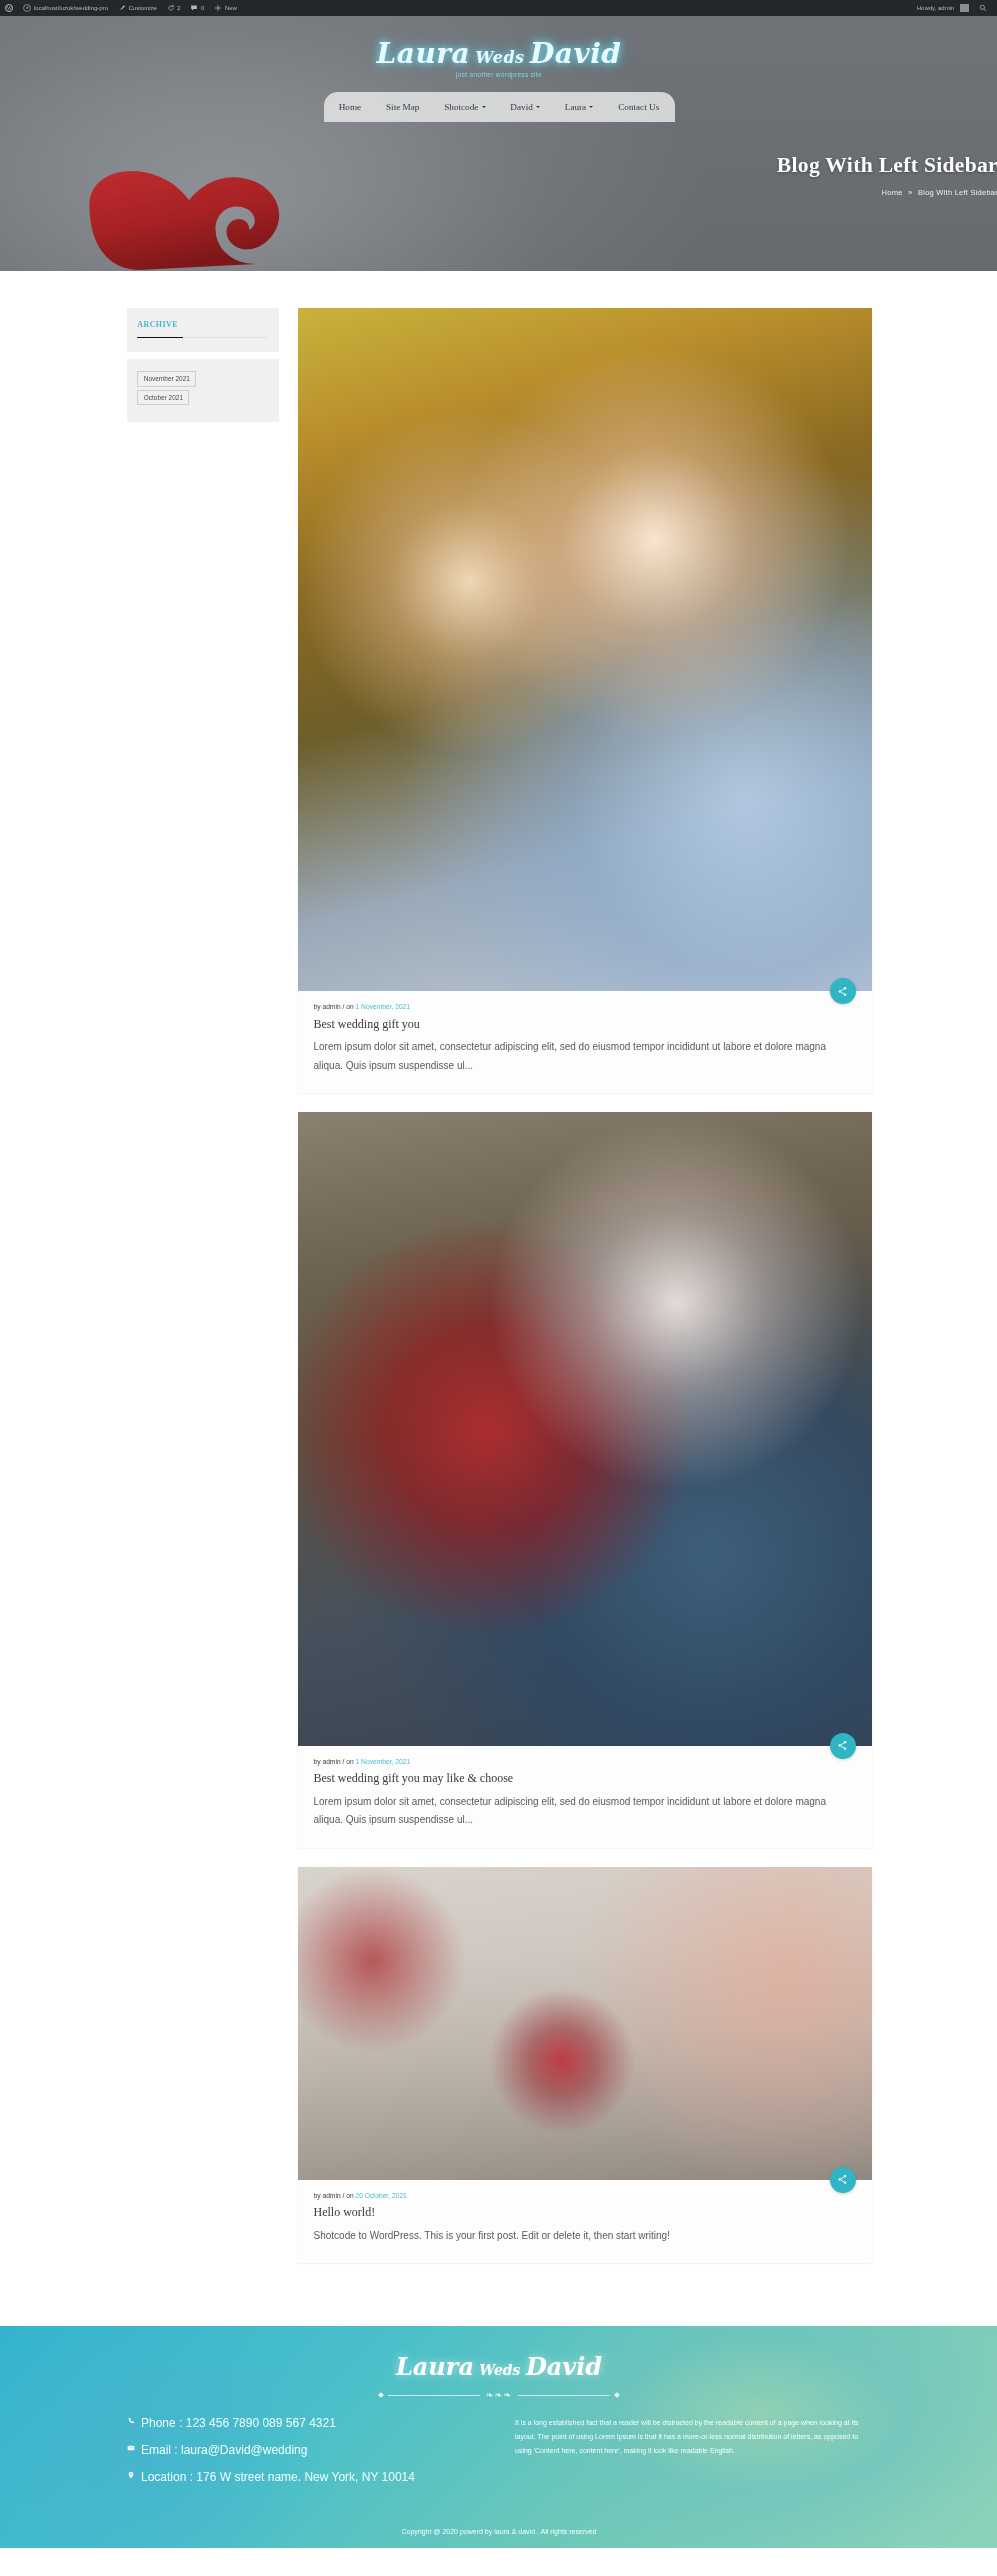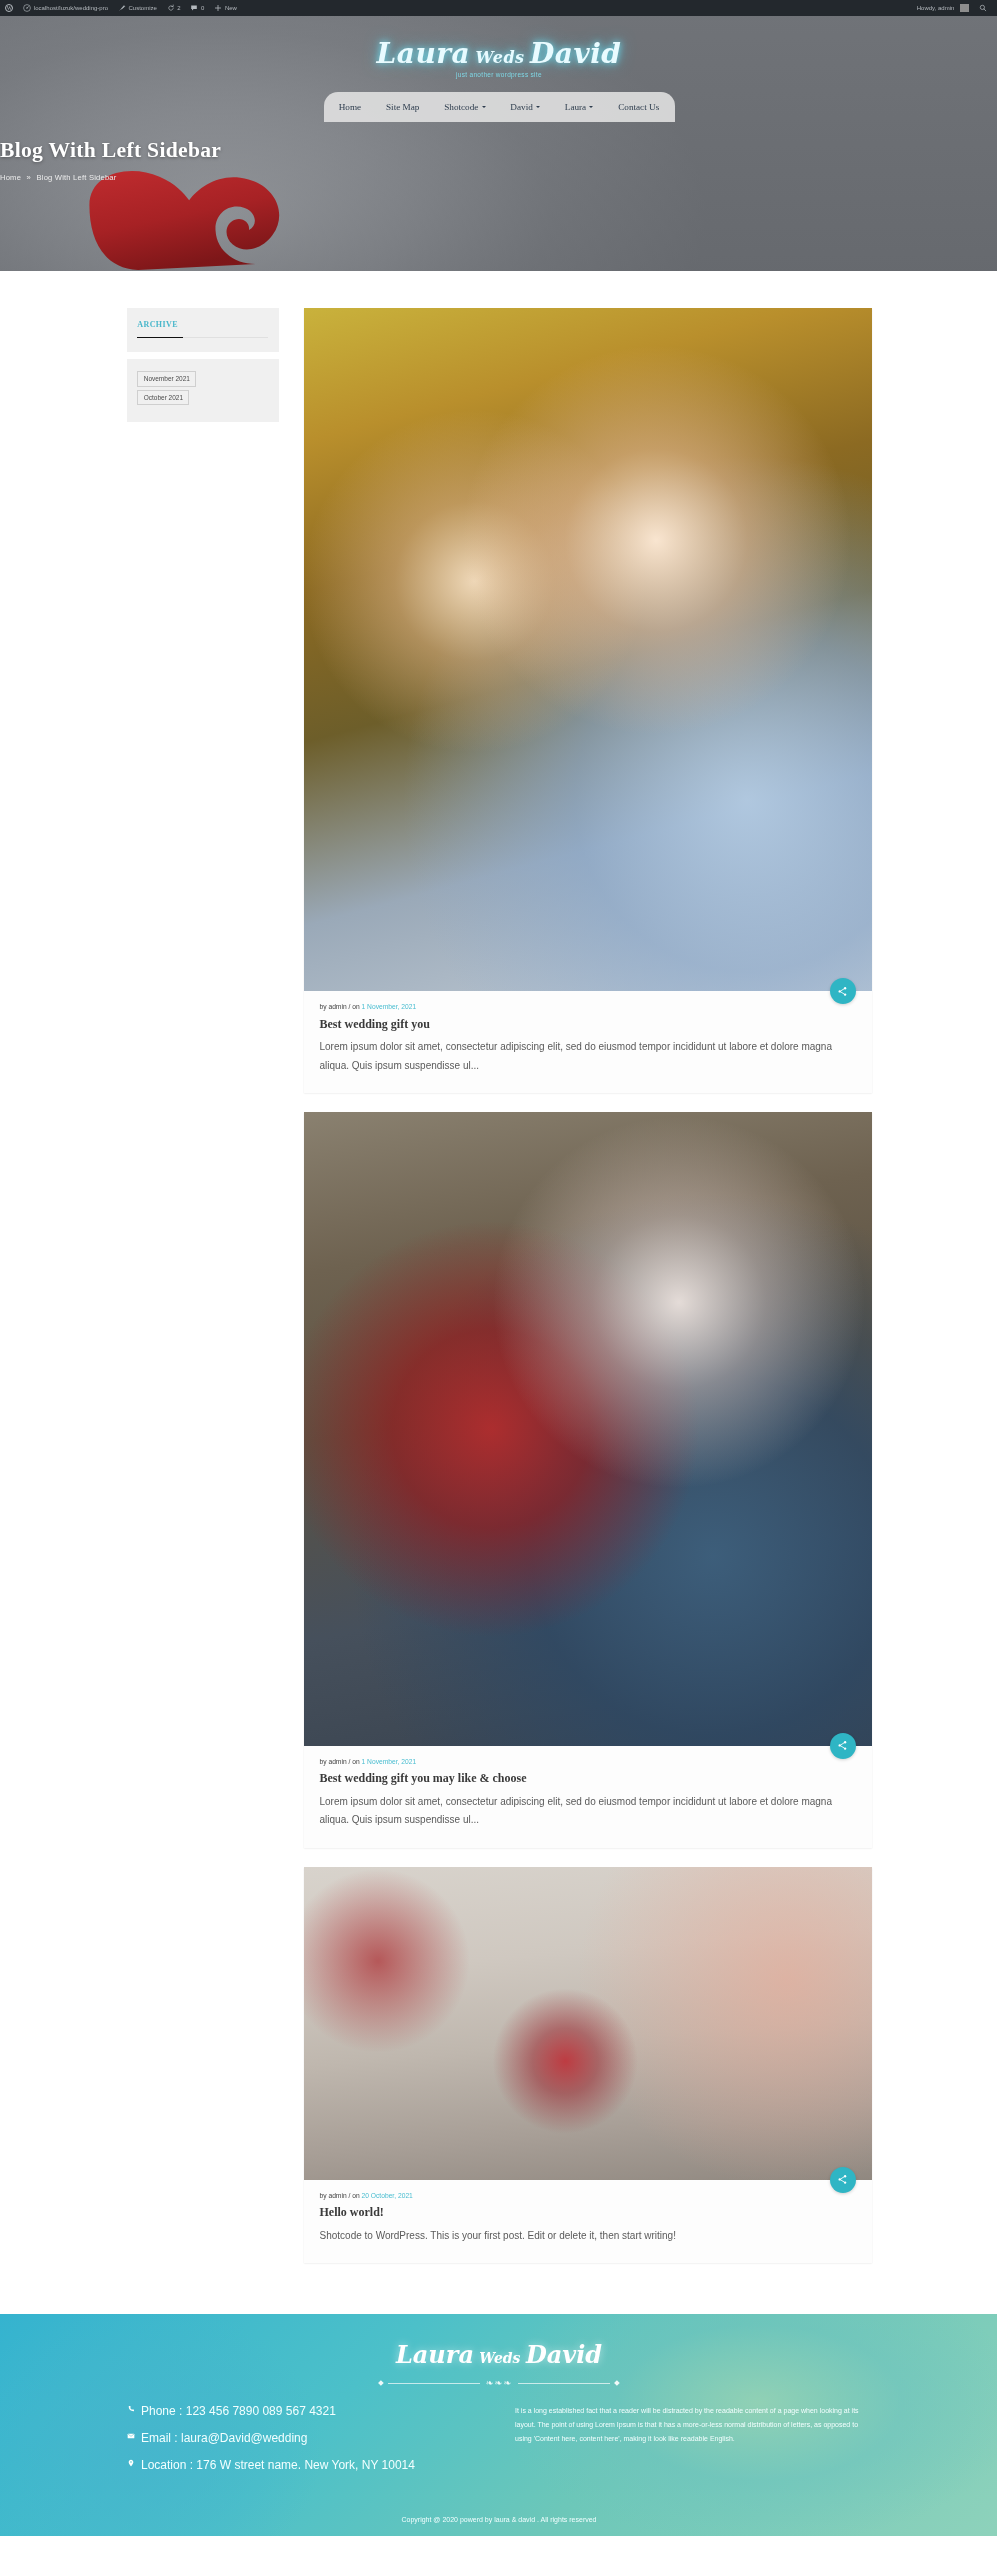--- a/index.html
+++ b/index.html
@@ -84,7 +84,7 @@
     border-top:2.7px solid #2e3d4e; display:inline-block; margin-top:1.1px;
   }
 
-  .page-head{ text-align:left; margin-top:16px; position:relative; z-index:4; }
+  .page-head{ text-align:right; margin-top:31px; position:relative; z-index:4; }
   .page-head h1{
     font-family:"Liberation Serif", serif;
     font-size:21.6px; color:#ffffff; font-weight:700; letter-spacing:0.3px;

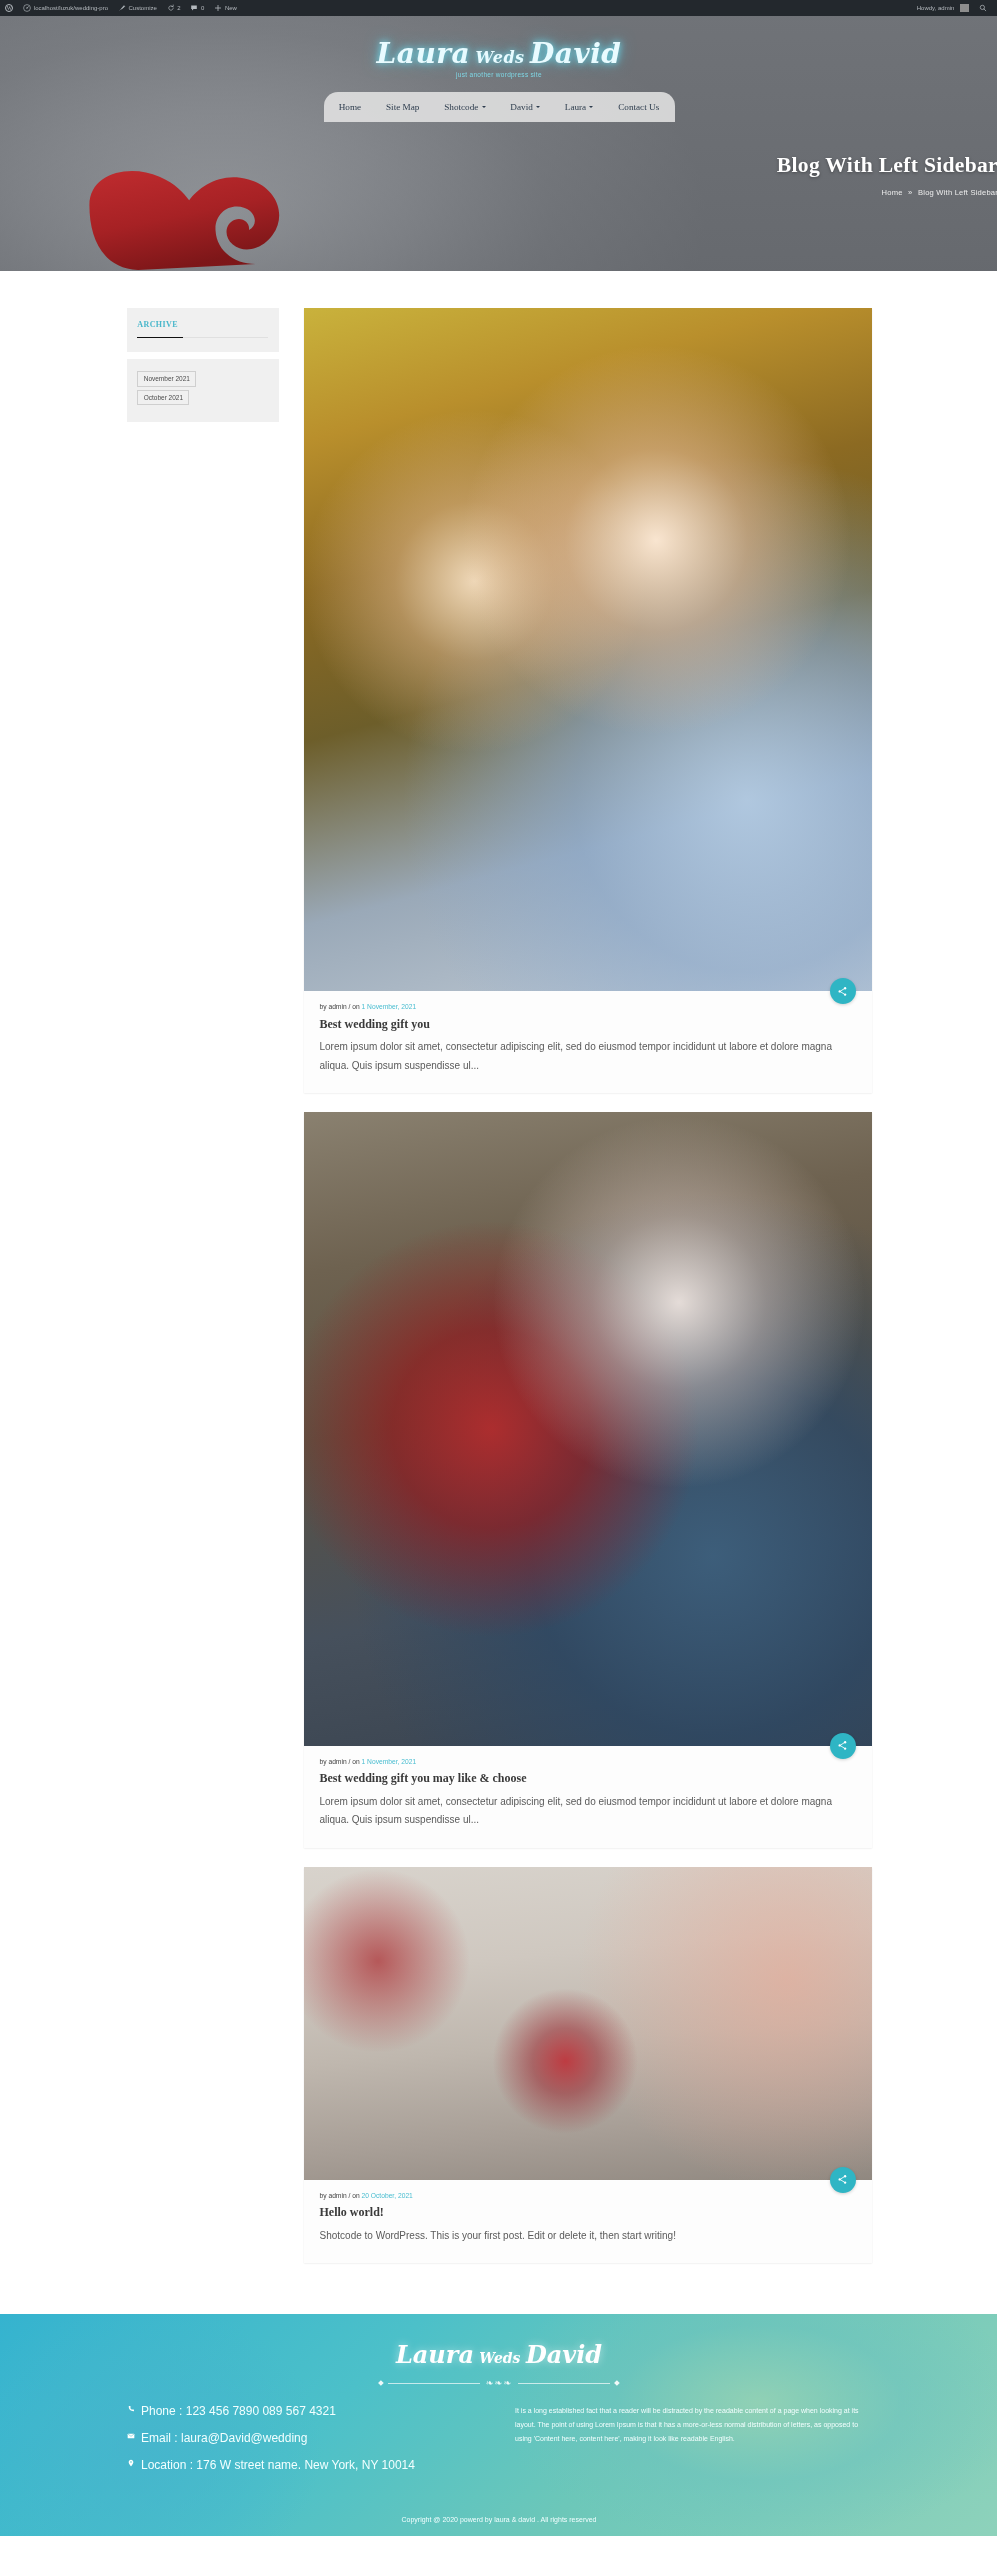--- a/index.html
+++ b/index.html
@@ -94,7 +94,7 @@
   .crumbs .sep{ padding:0 3.2px; }
 
   
-  .wrap{ width:745px; margin:0 auto; display:flex; gap:25px; padding:37px 0 32px; align-items:flex-start; }
+  .wrap{ width:745px; margin:0 auto; display:flex; gap:19px; padding:37px 0 44px; align-items:flex-start; }
   .sidebar{ width:152px; flex:0 0 152px; }
 
   .widget{ background:#f0f0f0; padding:12px 10.8px 14px; margin-bottom:7.6px; }

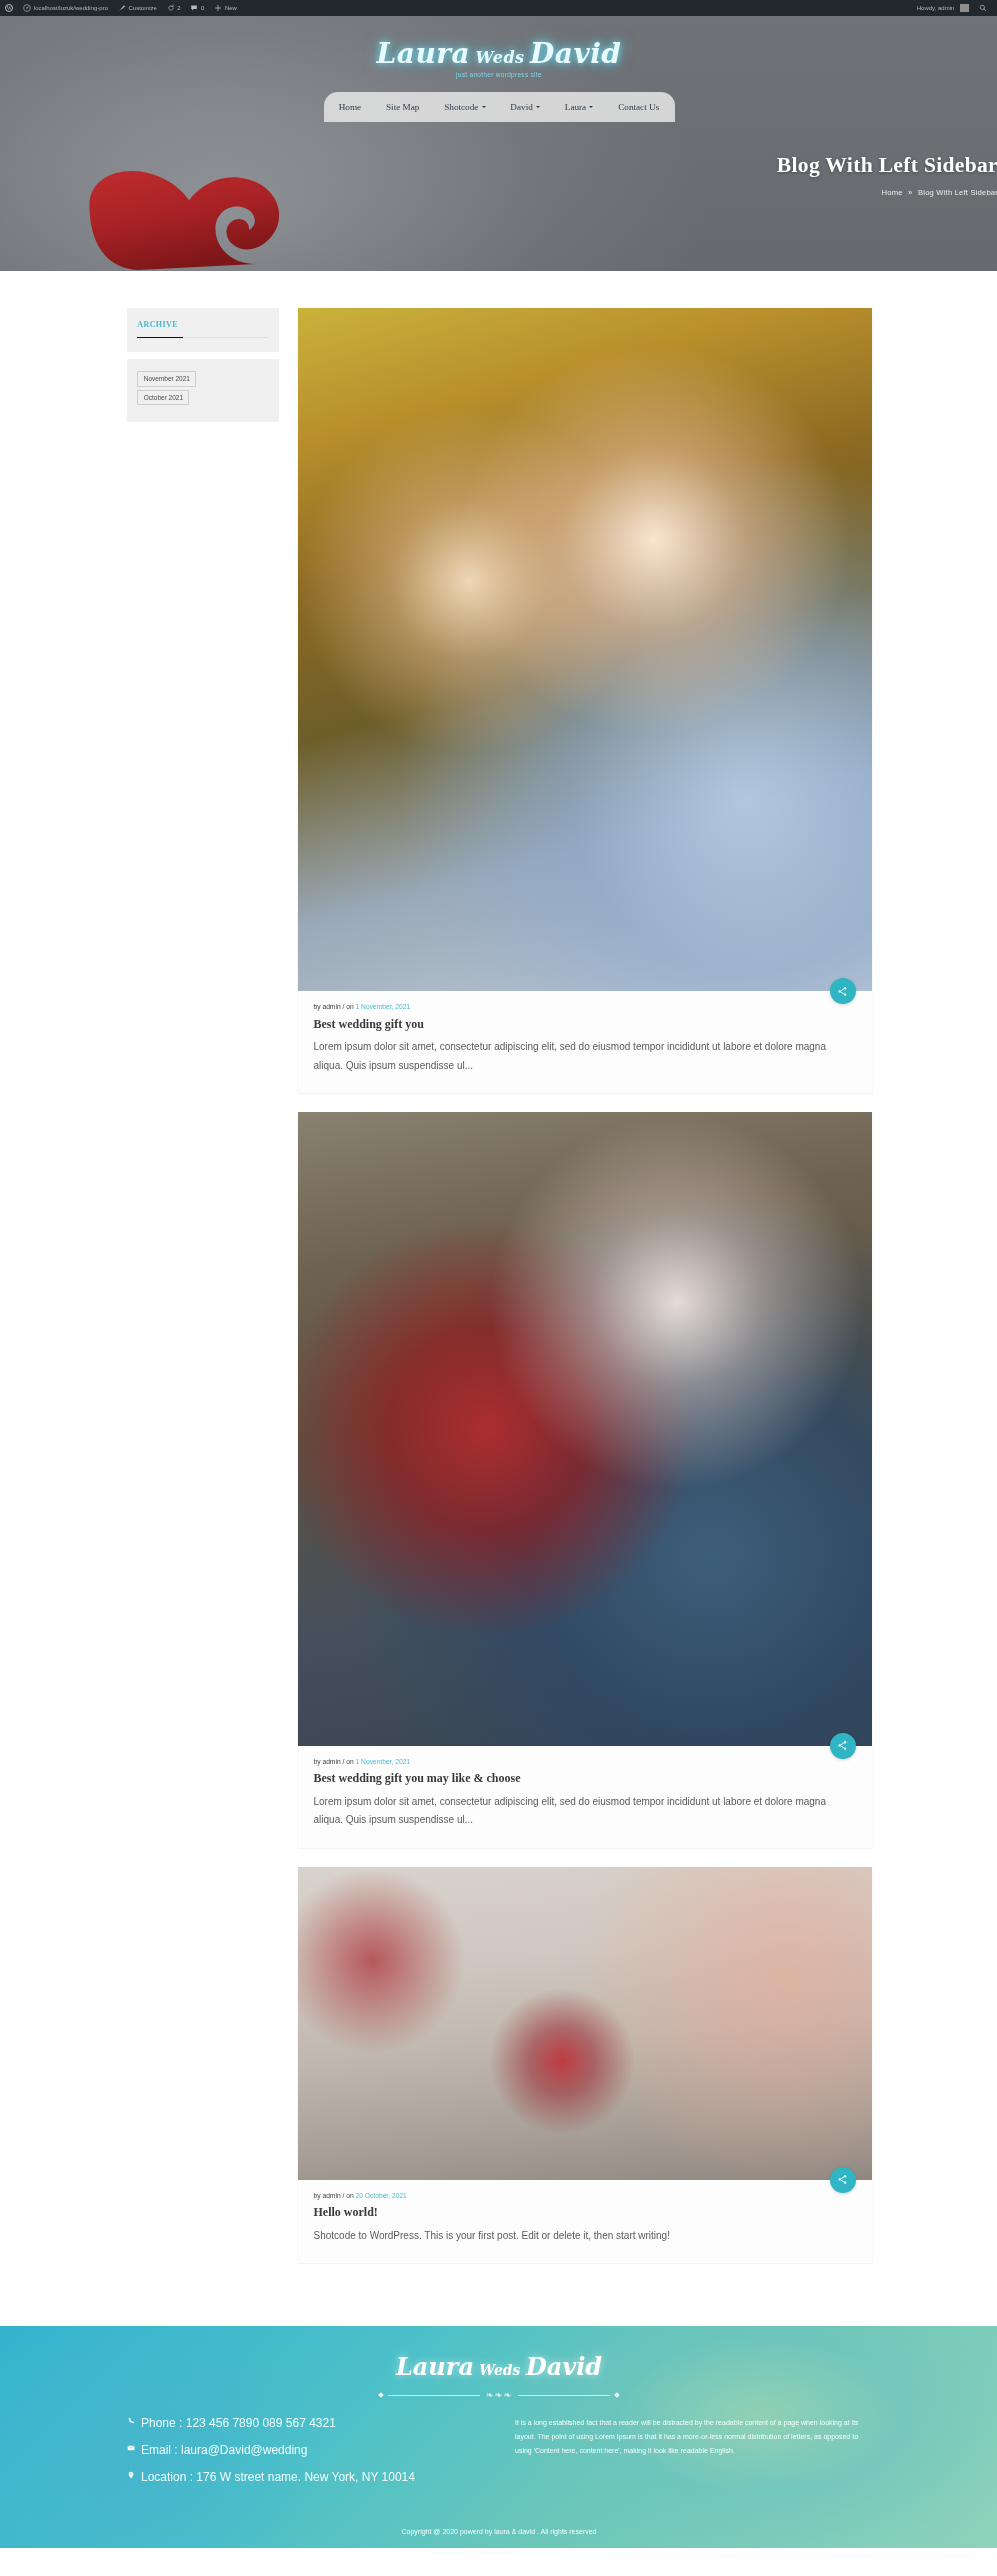--- a/index.html
+++ b/index.html
@@ -130,7 +130,7 @@
   .post-meta{ font-size:6.7px; color:#3f3f3f; margin-bottom:6.5px; }
   .post-meta .date{ color:#49bdd0; }
   .post-title{
-    font-family:"Liberation Serif", serif; font-weight:700;
+    font-family:"Liberation Serif", serif; font-weight:400;
     font-size:12px; color:#3a3a3a; margin-bottom:6.5px;
   }
   .post-excerpt{ font-size:10px; line-height:1.85; color:#5a5a5a; max-width:540px; }

